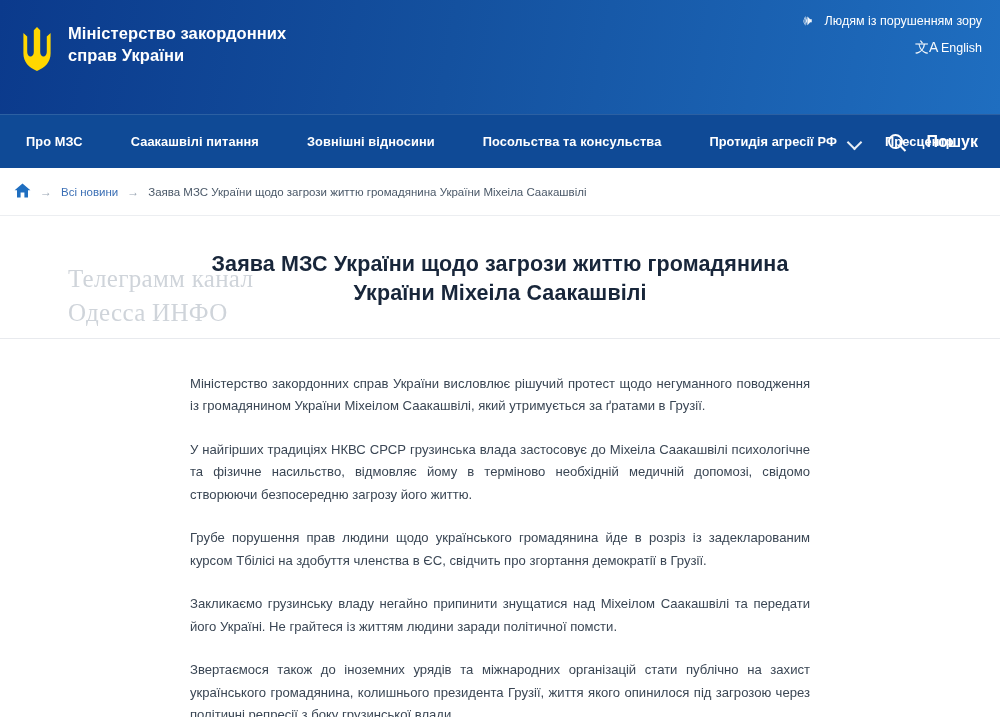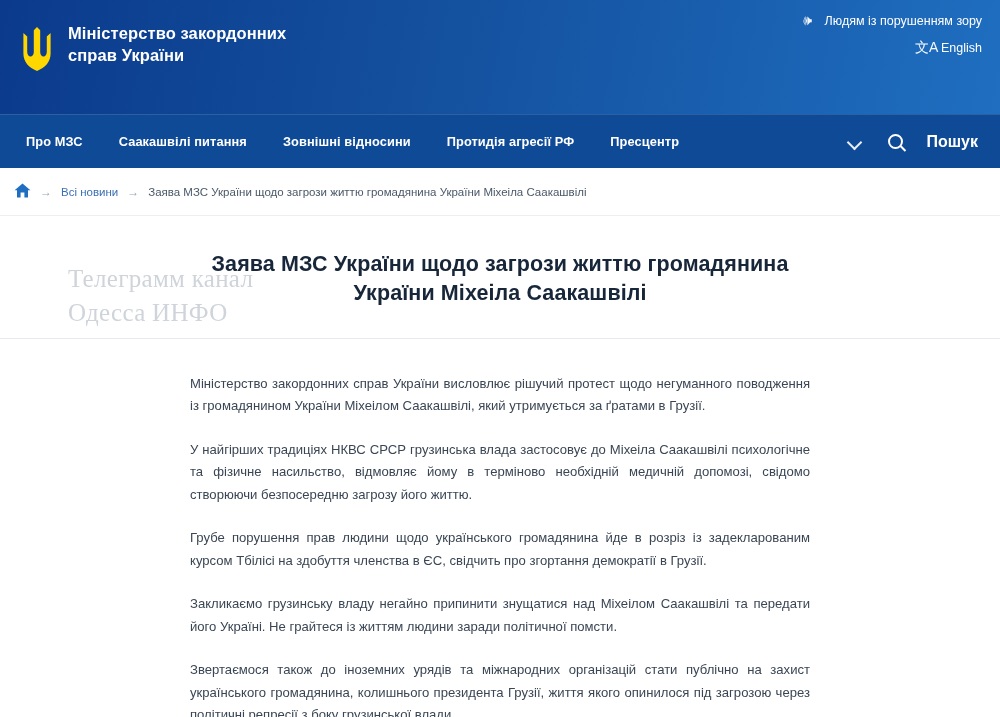--- a/index.html
+++ b/index.html
@@ -79,7 +79,7 @@
   .nav-items {
     display: flex;
     align-items: center;
-    gap: 0;
+    gap: 12px;
     padding-left: 26px;
   }
   .nav-item {

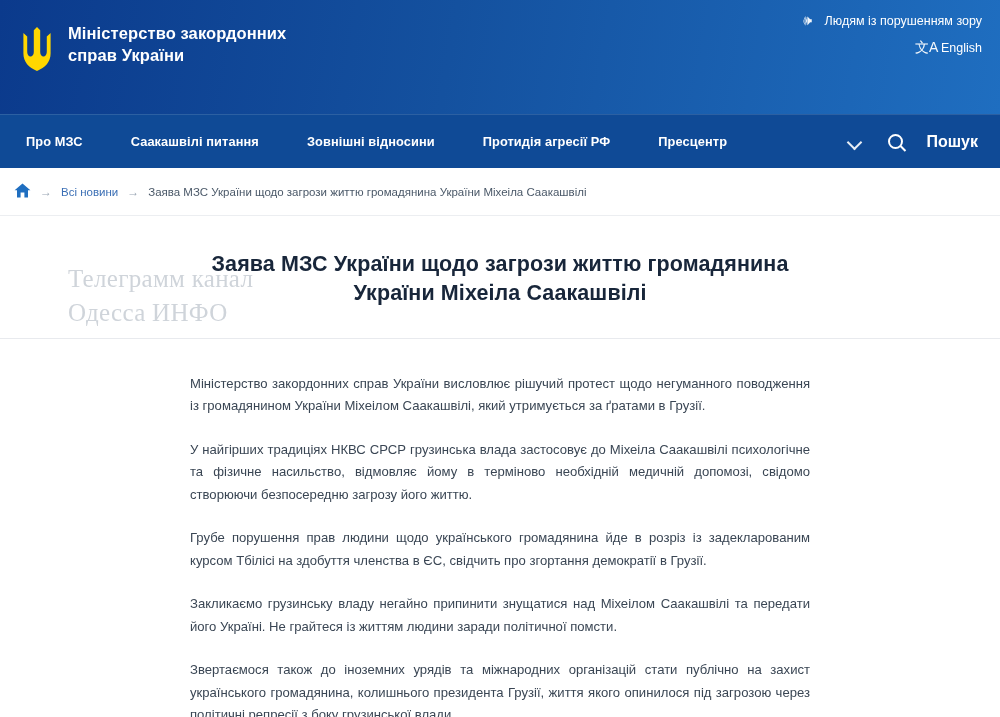--- a/index.html
+++ b/index.html
@@ -247,6 +247,7 @@
     <div class="nav-item">Про МЗС</div>
     <div class="nav-item">Саакашвілі питання</div>
     <div class="nav-item">Зовнішні відносини</div>
+    <div class="nav-item">Посольства та консульства</div>
     <div class="nav-item">Протидія агресії РФ</div>
     <div class="nav-item">Пресцентр</div>
   </div>

